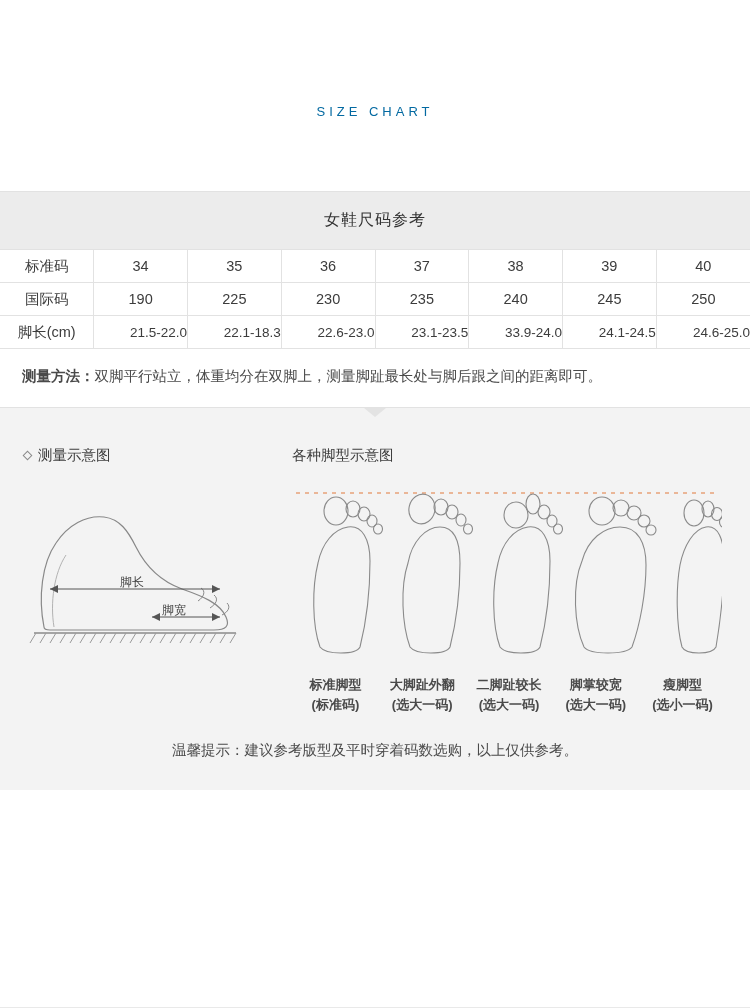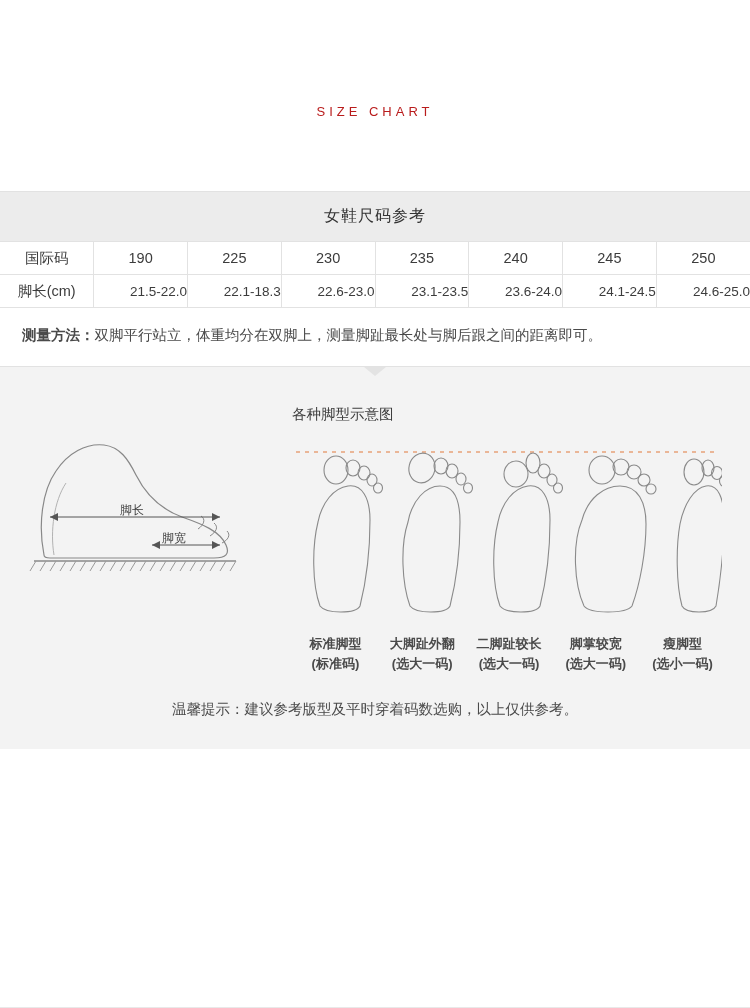--- a/index.html
+++ b/index.html
@@ -34,7 +34,7 @@
   .title-en {
     margin-top: 12px;
     font-size: 13px;
-    color: #b91c1c;
+    color: #0369a1;
     letter-spacing: 4px;
   }
 

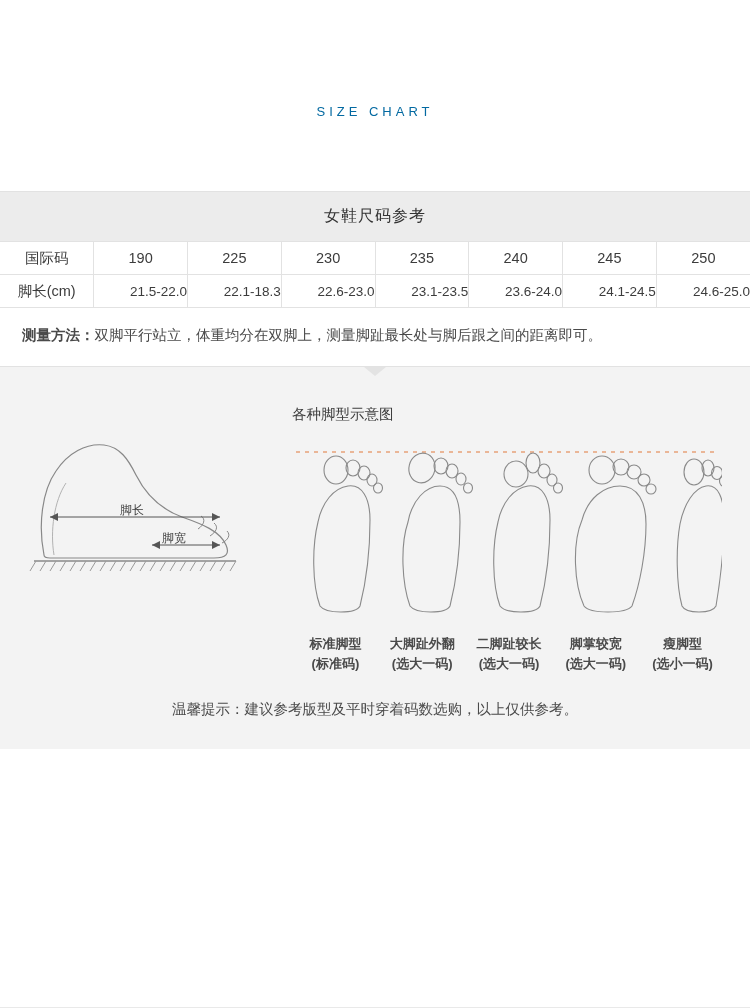--- a/index.html
+++ b/index.html
@@ -66,7 +66,7 @@
     border-bottom: 1px solid #e2e2e2;
     font-size: 16px;
     color: #333;
-    height: 50px;
+    height: 58px;
     letter-spacing: 1px;
   }
   table.size-table td.rowhead {

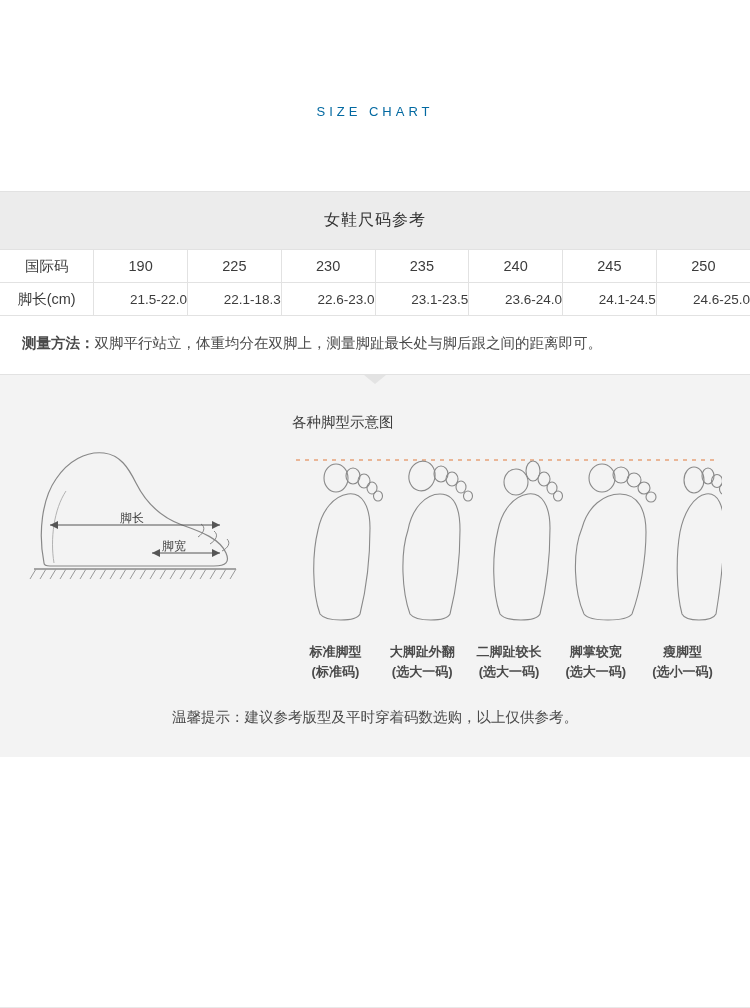--- a/index.html
+++ b/index.html
@@ -180,6 +180,16 @@
         <td colspan="8">女鞋尺码参考</td>
       </tr>
 
+      <tr>
+        <td class="rowhead">标准码</td>
+        <td>34</td>
+        <td>35</td>
+        <td>36</td>
+        <td>37</td>
+        <td>38</td>
+        <td>39</td>
+        <td class="lastcol">40</td>
+      </tr>
 
       <tr>
         <td class="rowhead">国际码</td>

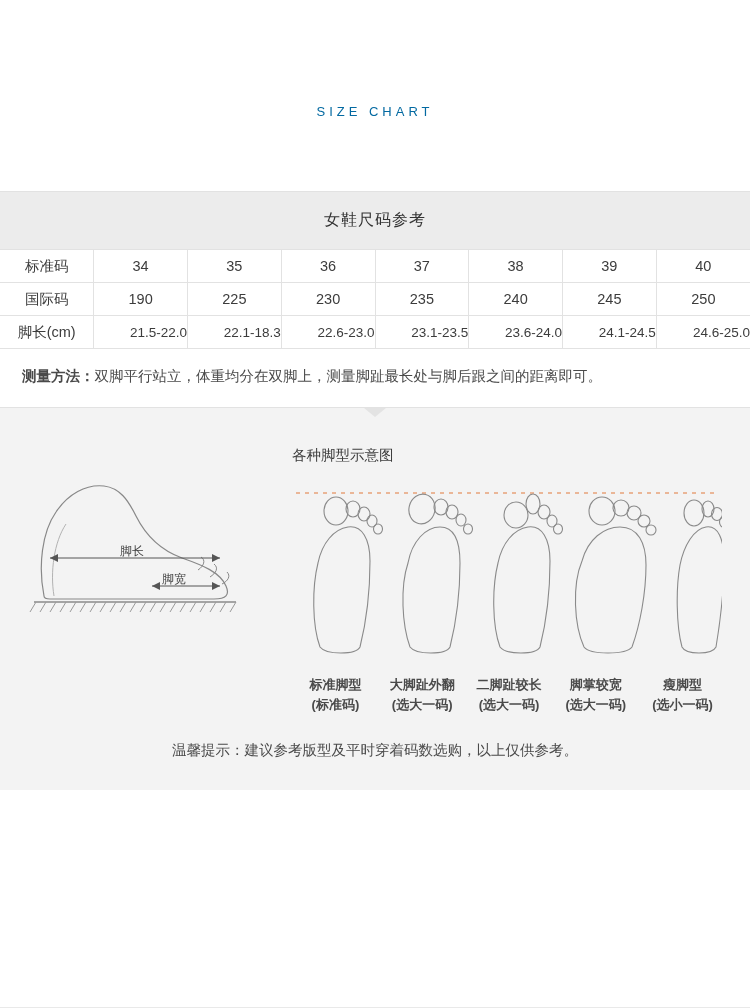--- a/index.html
+++ b/index.html
@@ -208,7 +208,7 @@
         <td class="small">22.1-18.3</td>
         <td class="small">22.6-23.0</td>
         <td class="small">23.1-23.5</td>
-        <td class="small">23.6-24.0</td>
+        <td class="small">33.9-24.0</td>
         <td class="small">24.1-24.5</td>
         <td class="small lastcol">24.6-25.0</td>
       </tr>

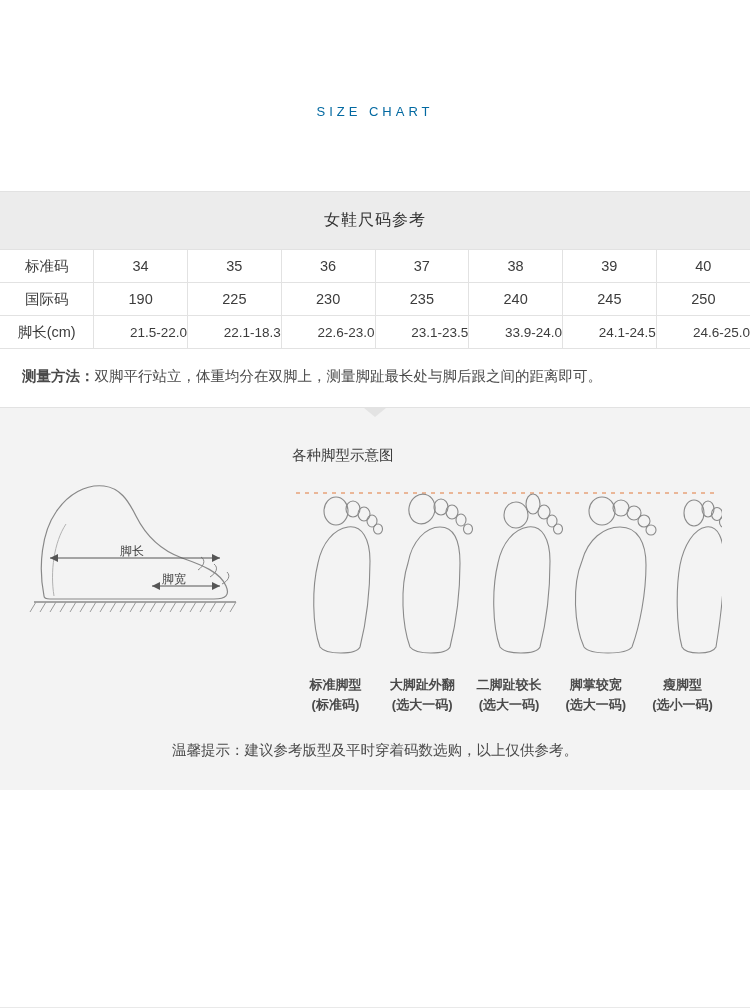--- a/index.html
+++ b/index.html
@@ -228,6 +228,9 @@
     <div class="diagrams">
 
       <div class="diag-left">
+        <div class="sec-title">
+          <span class="diamond"></span><span>测量示意图</span>
+        </div>
         <svg width="220" height="185" viewBox="0 0 220 185">
 
           <path d="M20 150 C14 120, 18 86, 32 66 C44 48, 62 38, 80 40 C96 42, 104 54, 112 70

